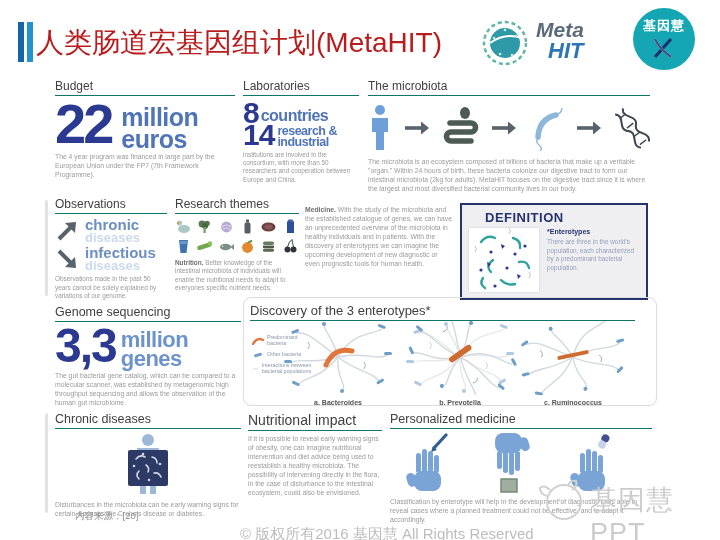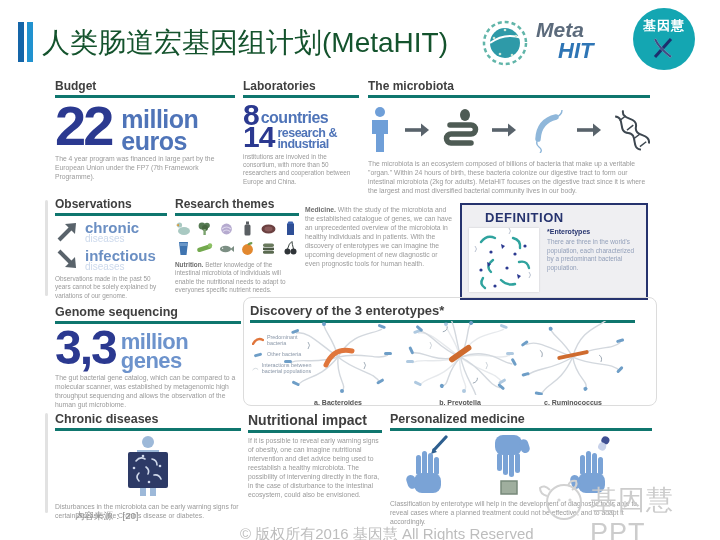--- a/index.html
+++ b/index.html
@@ -11,7 +11,7 @@
   .bar{position:absolute;top:22px;width:6px;height:40px;}
   .bar1{left:18px;background:#1565a8;}
   .bar2{left:27px;background:#2192cf;}
-  .title{position:absolute;left:42px;top:24px;font-size:28px;color:#14532d;letter-spacing:0;text-align:right;}
+  .title{position:absolute;left:36px;top:24px;font-size:28px;color:#b91c1c;letter-spacing:0;text-align:right;}
   .metahit{position:absolute;left:478px;top:12px;width:130px;height:58px;}
   .metahit .meta{position:absolute;left:58px;top:6px;font-size:21px;font-style:italic;color:#5c6b7c;font-weight:600;}
   .metahit .hit{position:absolute;left:80px;top:26px;font-size:22px;font-style:italic;color:#2e75b5;font-weight:700;}

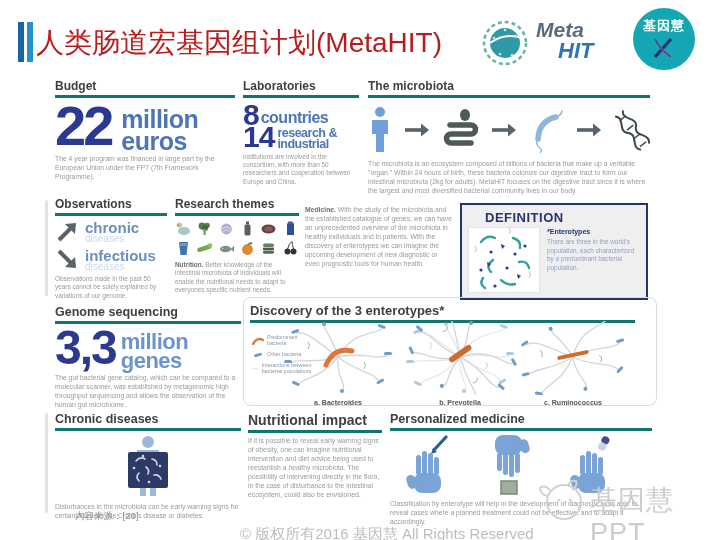--- a/index.html
+++ b/index.html
@@ -14,7 +14,7 @@
   .title{position:absolute;left:36px;top:24px;font-size:28px;color:#b91c1c;letter-spacing:0;text-align:right;}
   .metahit{position:absolute;left:478px;top:12px;width:130px;height:58px;}
   .metahit .meta{position:absolute;left:58px;top:6px;font-size:21px;font-style:italic;color:#5c6b7c;font-weight:600;}
-  .metahit .hit{position:absolute;left:80px;top:26px;font-size:22px;font-style:italic;color:#2e75b5;font-weight:700;}
+  .metahit .hit{position:absolute;left:70px;top:26px;font-size:22px;font-style:italic;color:#2e75b5;font-weight:700;}
   .brandlogo{position:absolute;left:633px;top:8px;width:62px;height:62px;border-radius:50%;
              background:#14a6b2;text-align:center;}
   .brandlogo .zh{display:block;margin-top:9px;font-size:13px;font-weight:700;color:#ffffff;letter-spacing:1px;}

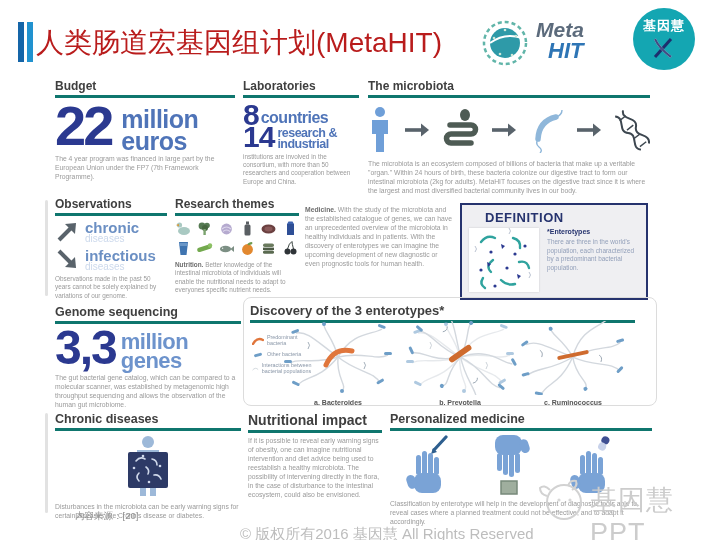--- a/index.html
+++ b/index.html
@@ -20,7 +20,7 @@
   .brandlogo .zh{display:block;margin-top:9px;font-size:13px;font-weight:700;color:#ffffff;letter-spacing:1px;}
 
   
-  .ph{font-size:12px;font-weight:700;color:#3f3f3f;border-bottom:3px solid #0f766e;
+  .ph{font-size:12px;font-weight:400;color:#3f3f3f;border-bottom:1px solid #0f766e;
       padding-bottom:2px;margin:0 0 4px 0;}
   .bt{font-size:6.8px;line-height:1.32;color:#9a9a9a;}
   .bts{font-size:6.4px;line-height:1.32;color:#9a9a9a;}

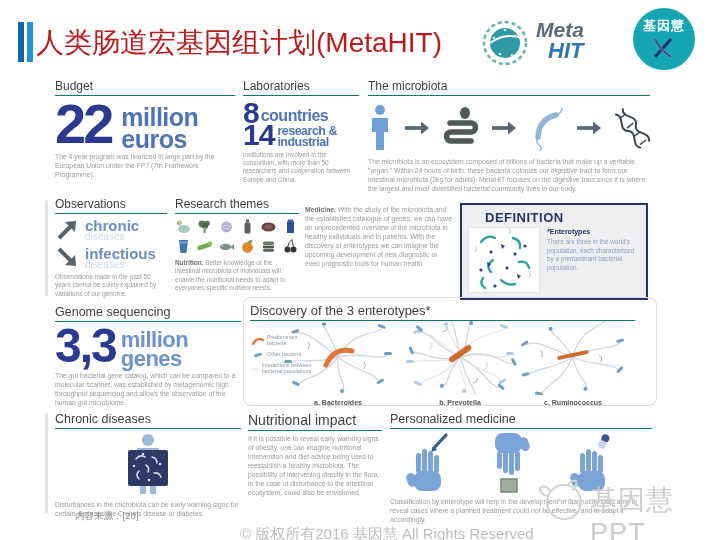--- a/index.html
+++ b/index.html
@@ -31,7 +31,7 @@
   .bigunit2{font-weight:700;color:#6d93cc;line-height:.88;letter-spacing:-.5px;}
 
   .obs-strong{font-size:15px;font-weight:700;color:#6b8fc3;line-height:.9;}
-  .obs-light{font-size:10px;font-weight:400;color:#ccd9ec;line-height:.9;}
+  .obs-light{font-size:13px;font-weight:700;color:#ccd9ec;line-height:.9;}
 
   .defbox{position:absolute;left:460px;top:203px;width:188px;height:97px;background:#efeff2;
           border:2px solid #26336e;box-sizing:border-box;padding:5px 7px;}

